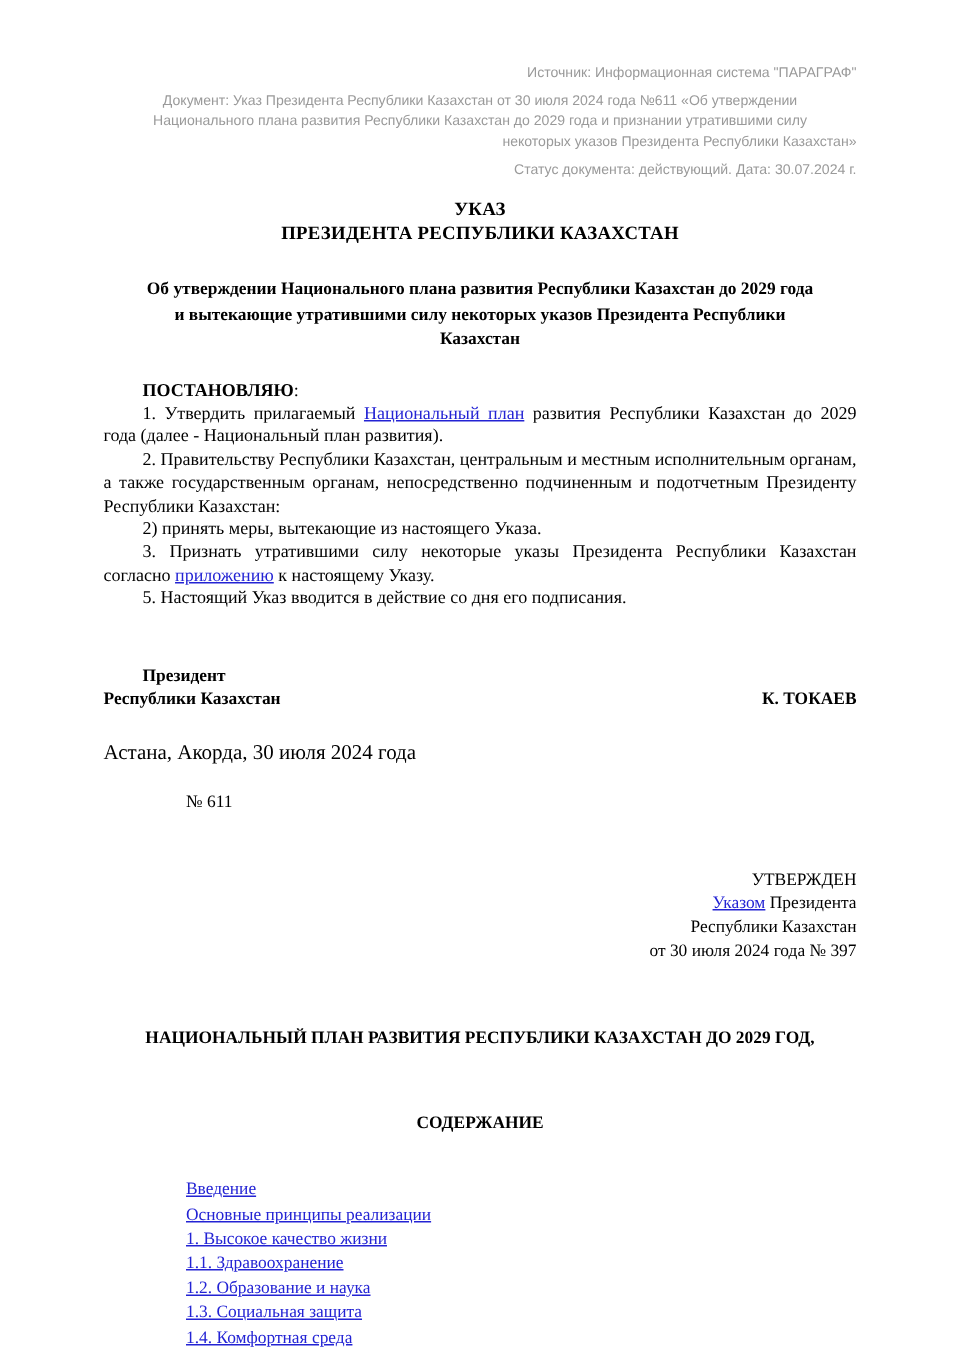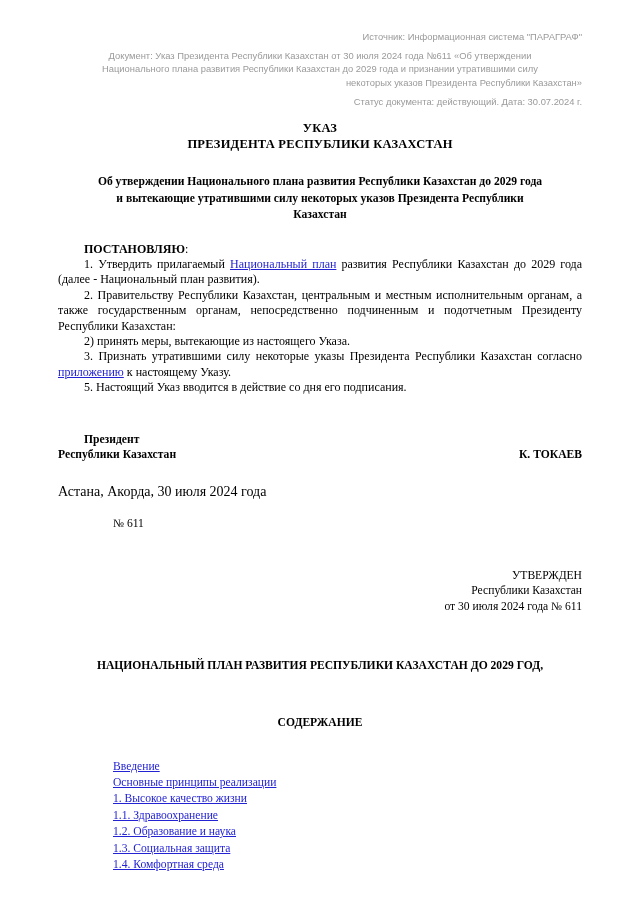--- a/index.html
+++ b/index.html
@@ -20,7 +20,7 @@
     width: 640px;
     height: 905px;
     box-sizing: border-box;
-    padding: 0;
+    padding: 11px;
     position: relative;
     background: #ffffff;
   }

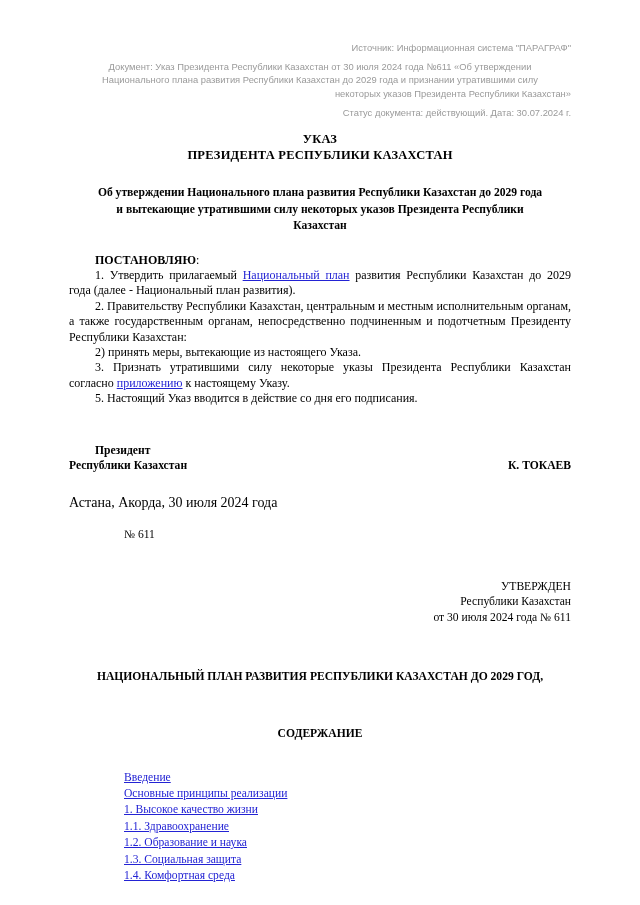--- a/index.html
+++ b/index.html
@@ -210,6 +210,7 @@
 
     <div class="approved">
       <div>УТВЕРЖДЕН</div>
+      <div><span class="doclink">Указом</span><span> Президента</span></div>
       <div>Республики Казахстан</div>
       <div>от 30 июля 2024 года № 611</div>
     </div>

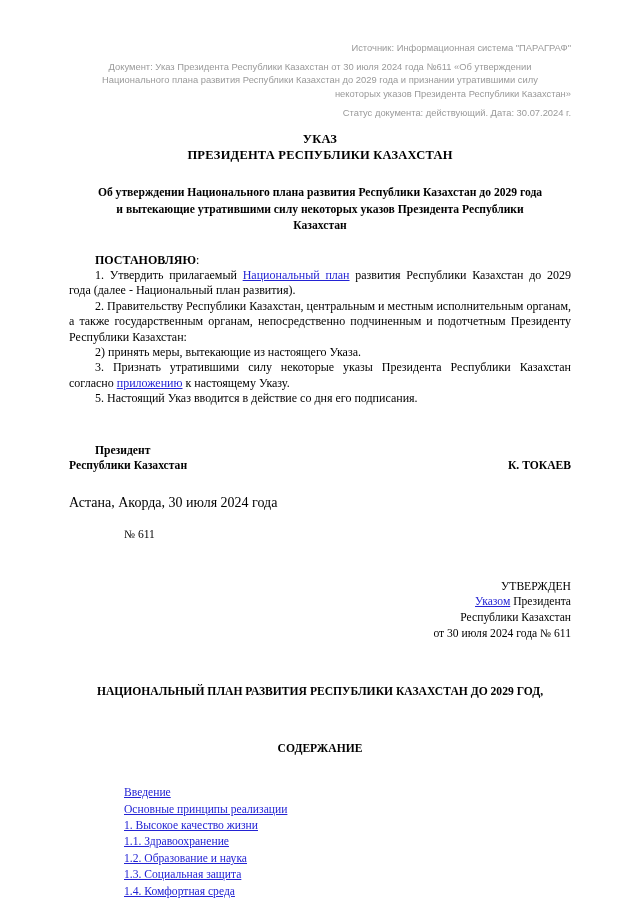--- a/index.html
+++ b/index.html
@@ -212,7 +212,7 @@
       <div>УТВЕРЖДЕН</div>
       <div><span class="doclink">Указом</span><span> Президента</span></div>
       <div>Республики Казахстан</div>
-      <div>от 30 июля 2024 года № 611</div>
+      <div>от 30 июля 2024 года № 397</div>
     </div>
 
     <div class="plan-title">НАЦИОНАЛЬНЫЙ ПЛАН РАЗВИТИЯ РЕСПУБЛИКИ КАЗАХСТАН ДО 2029 ГОД,</div>

